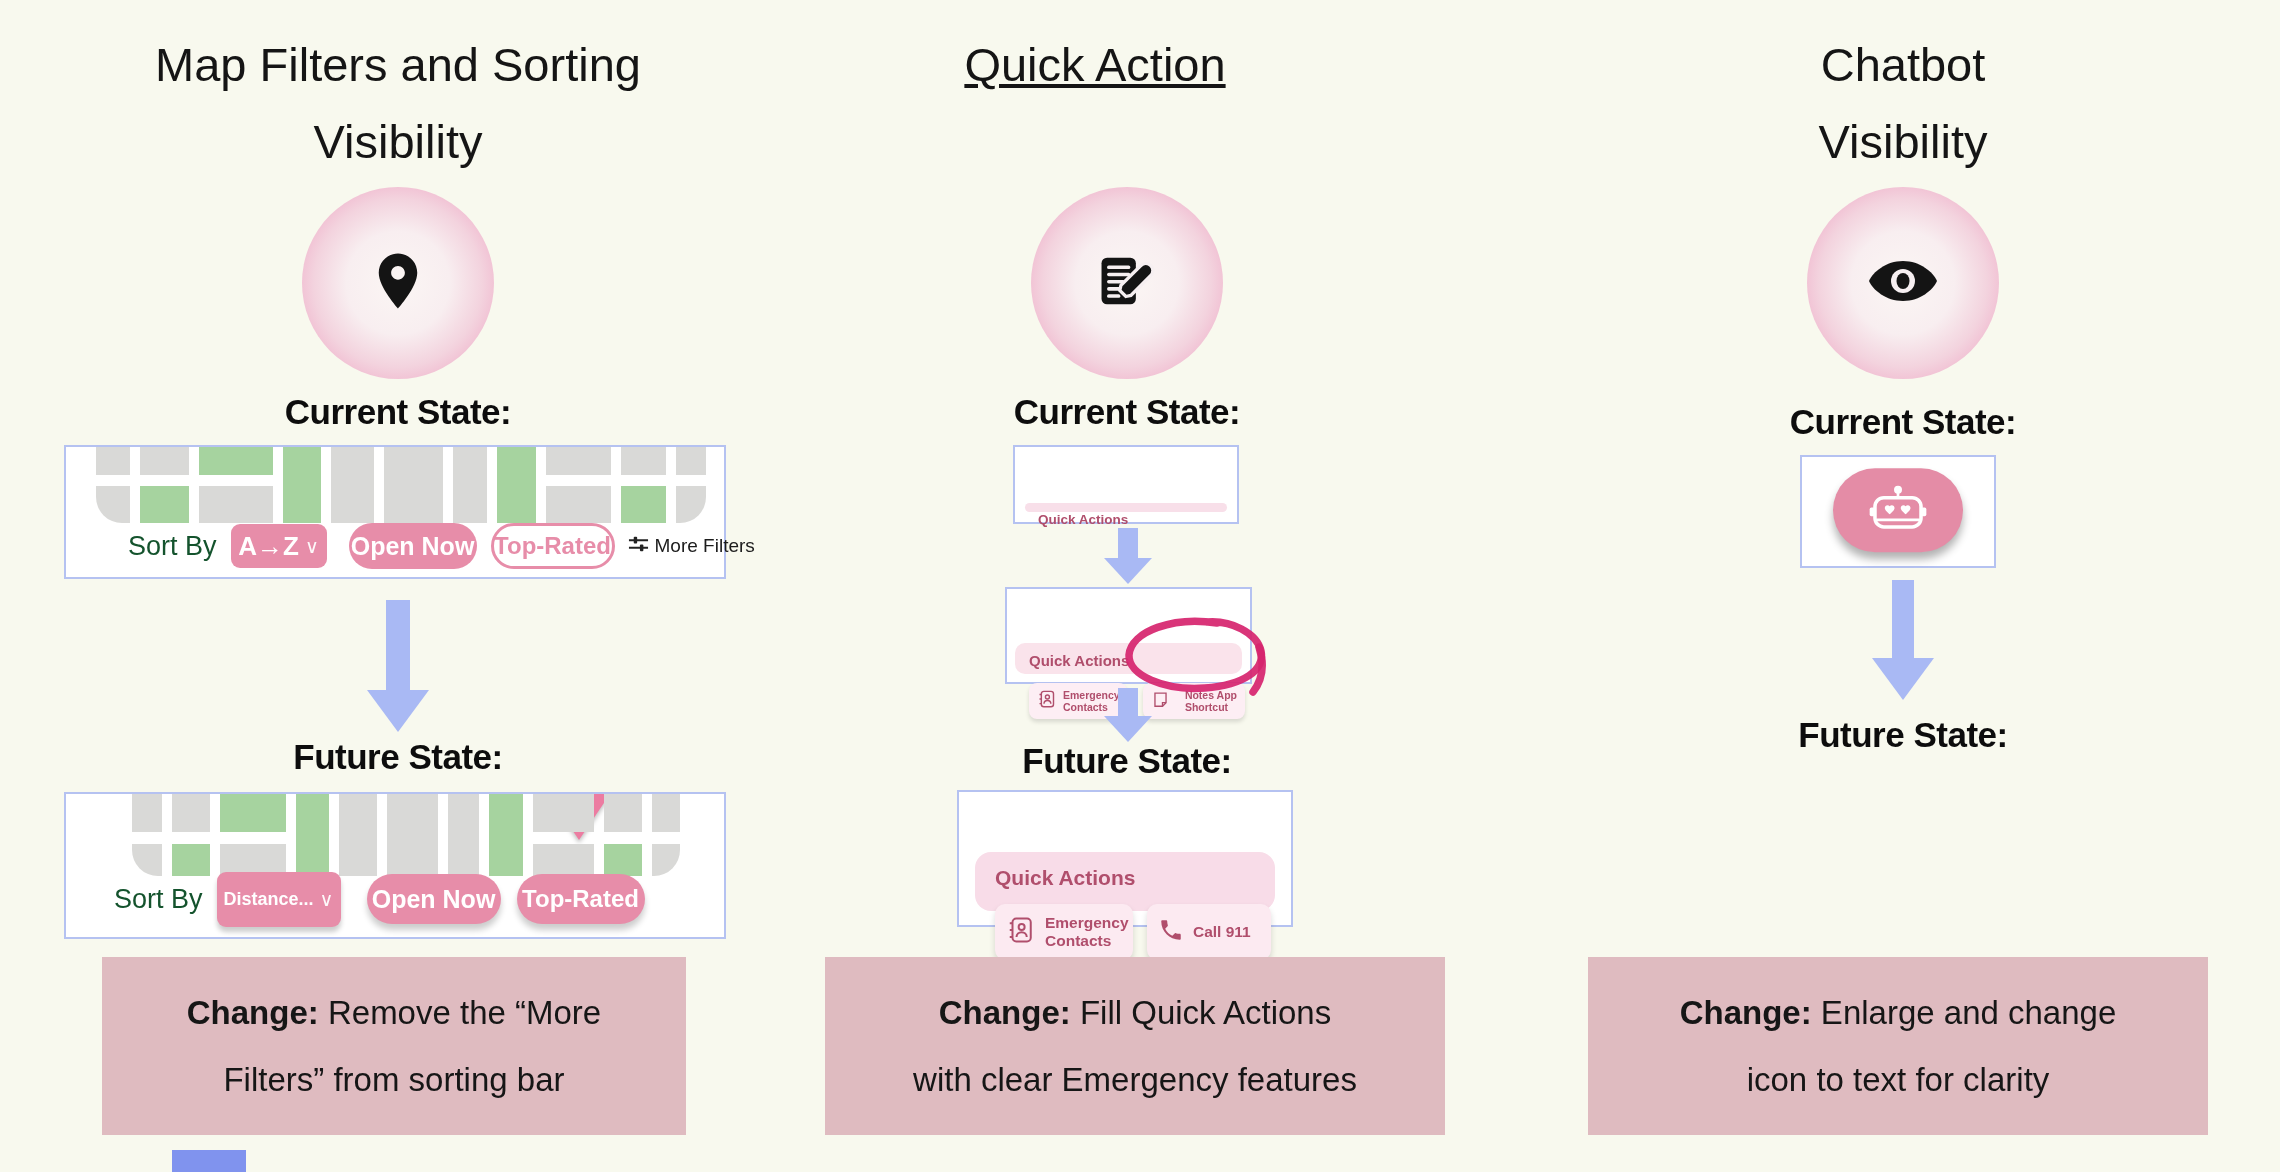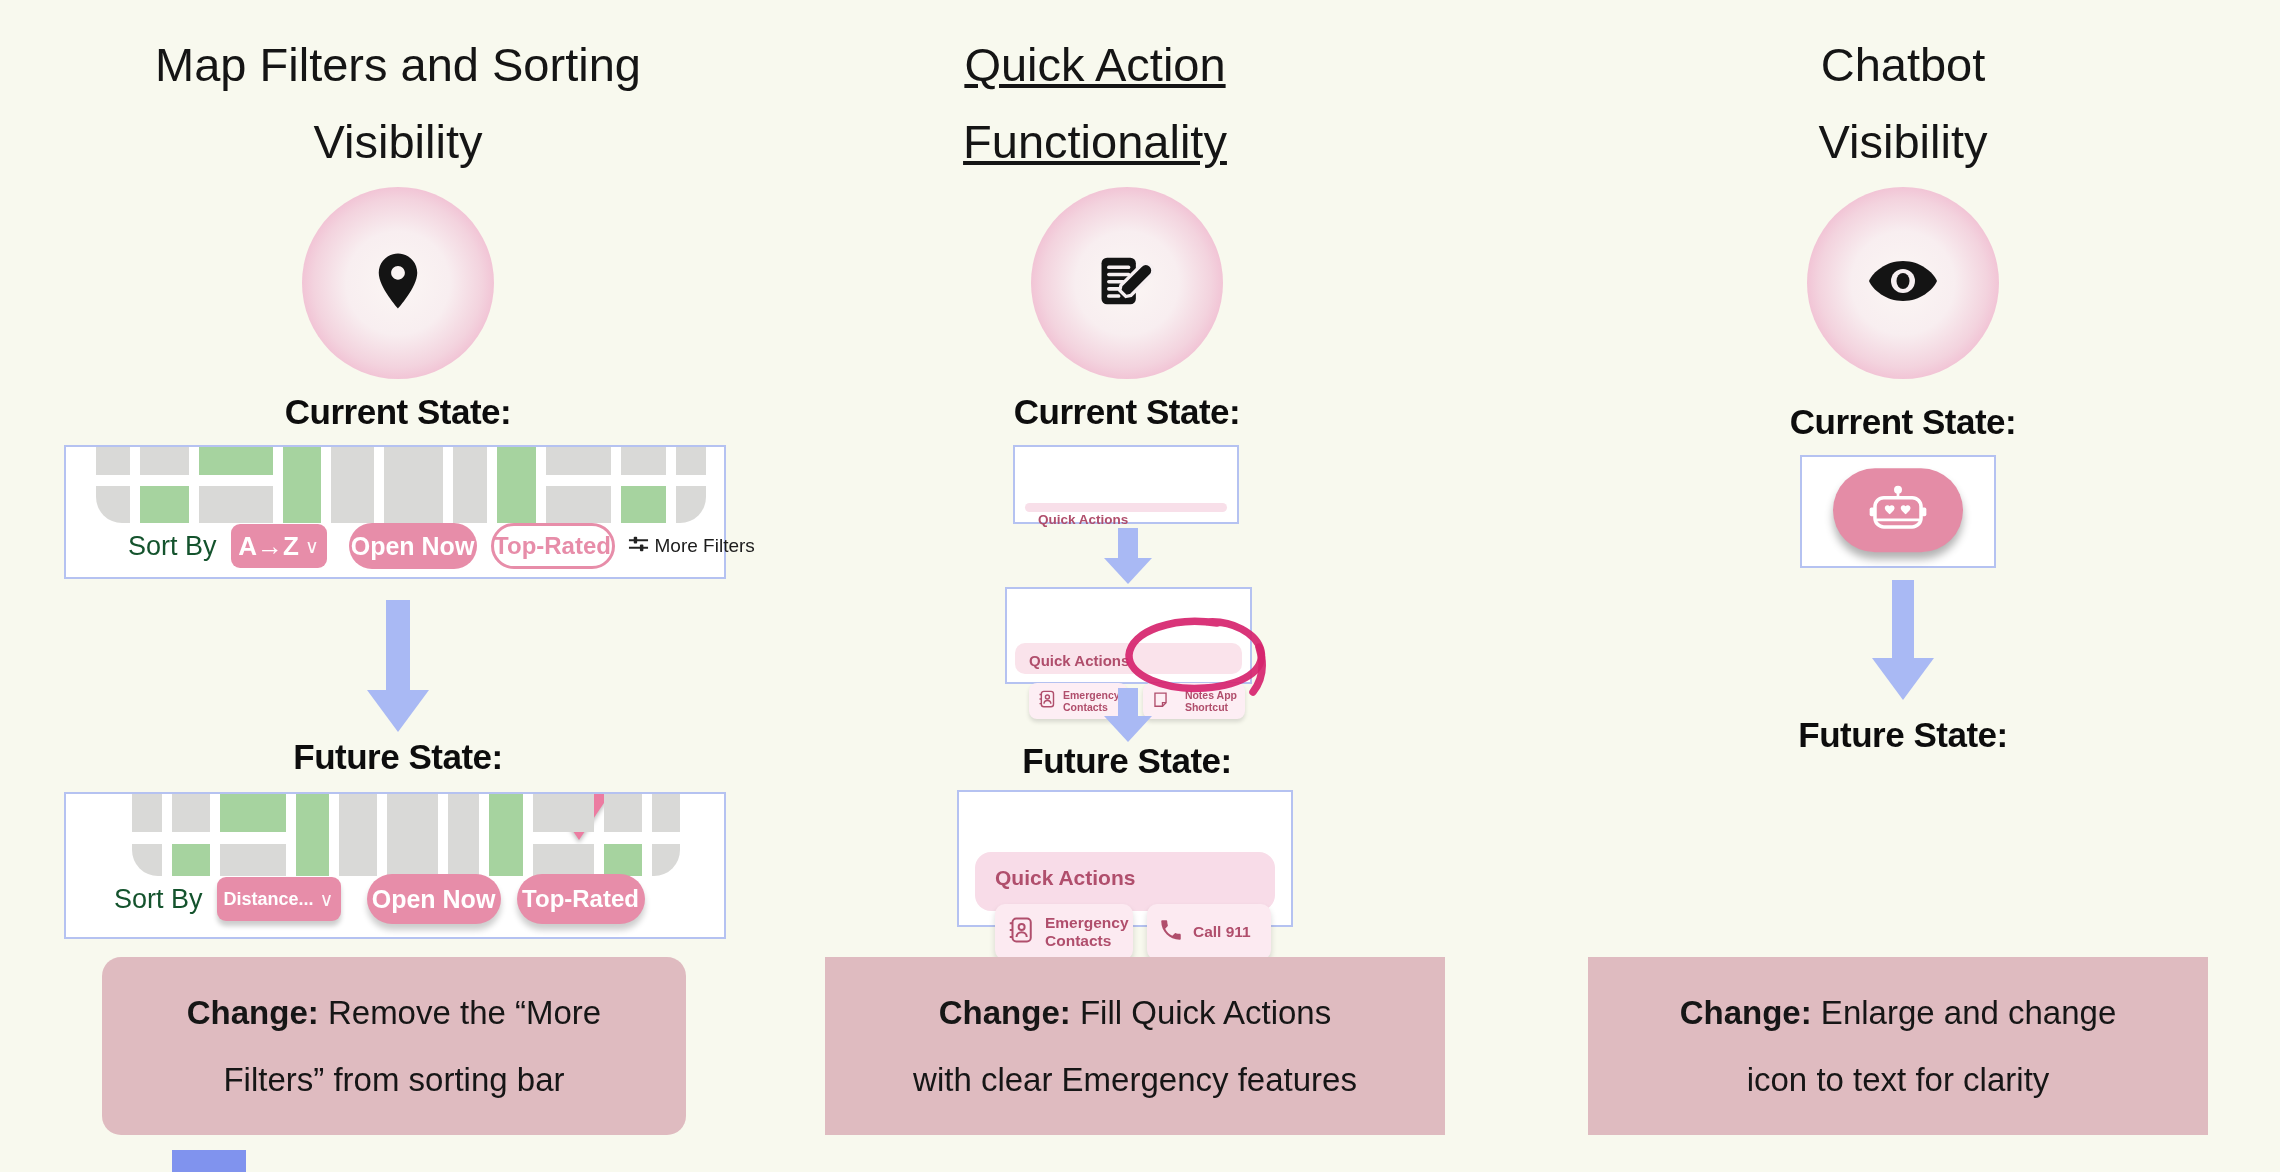--- a/index.html
+++ b/index.html
@@ -268,7 +268,6 @@
 
   <div class="col-title" id="title2">
     <div>Quick Action</div>
-    <div>Functionality</div>
   </div>
 
   <div class="icon-badge" id="badge2">

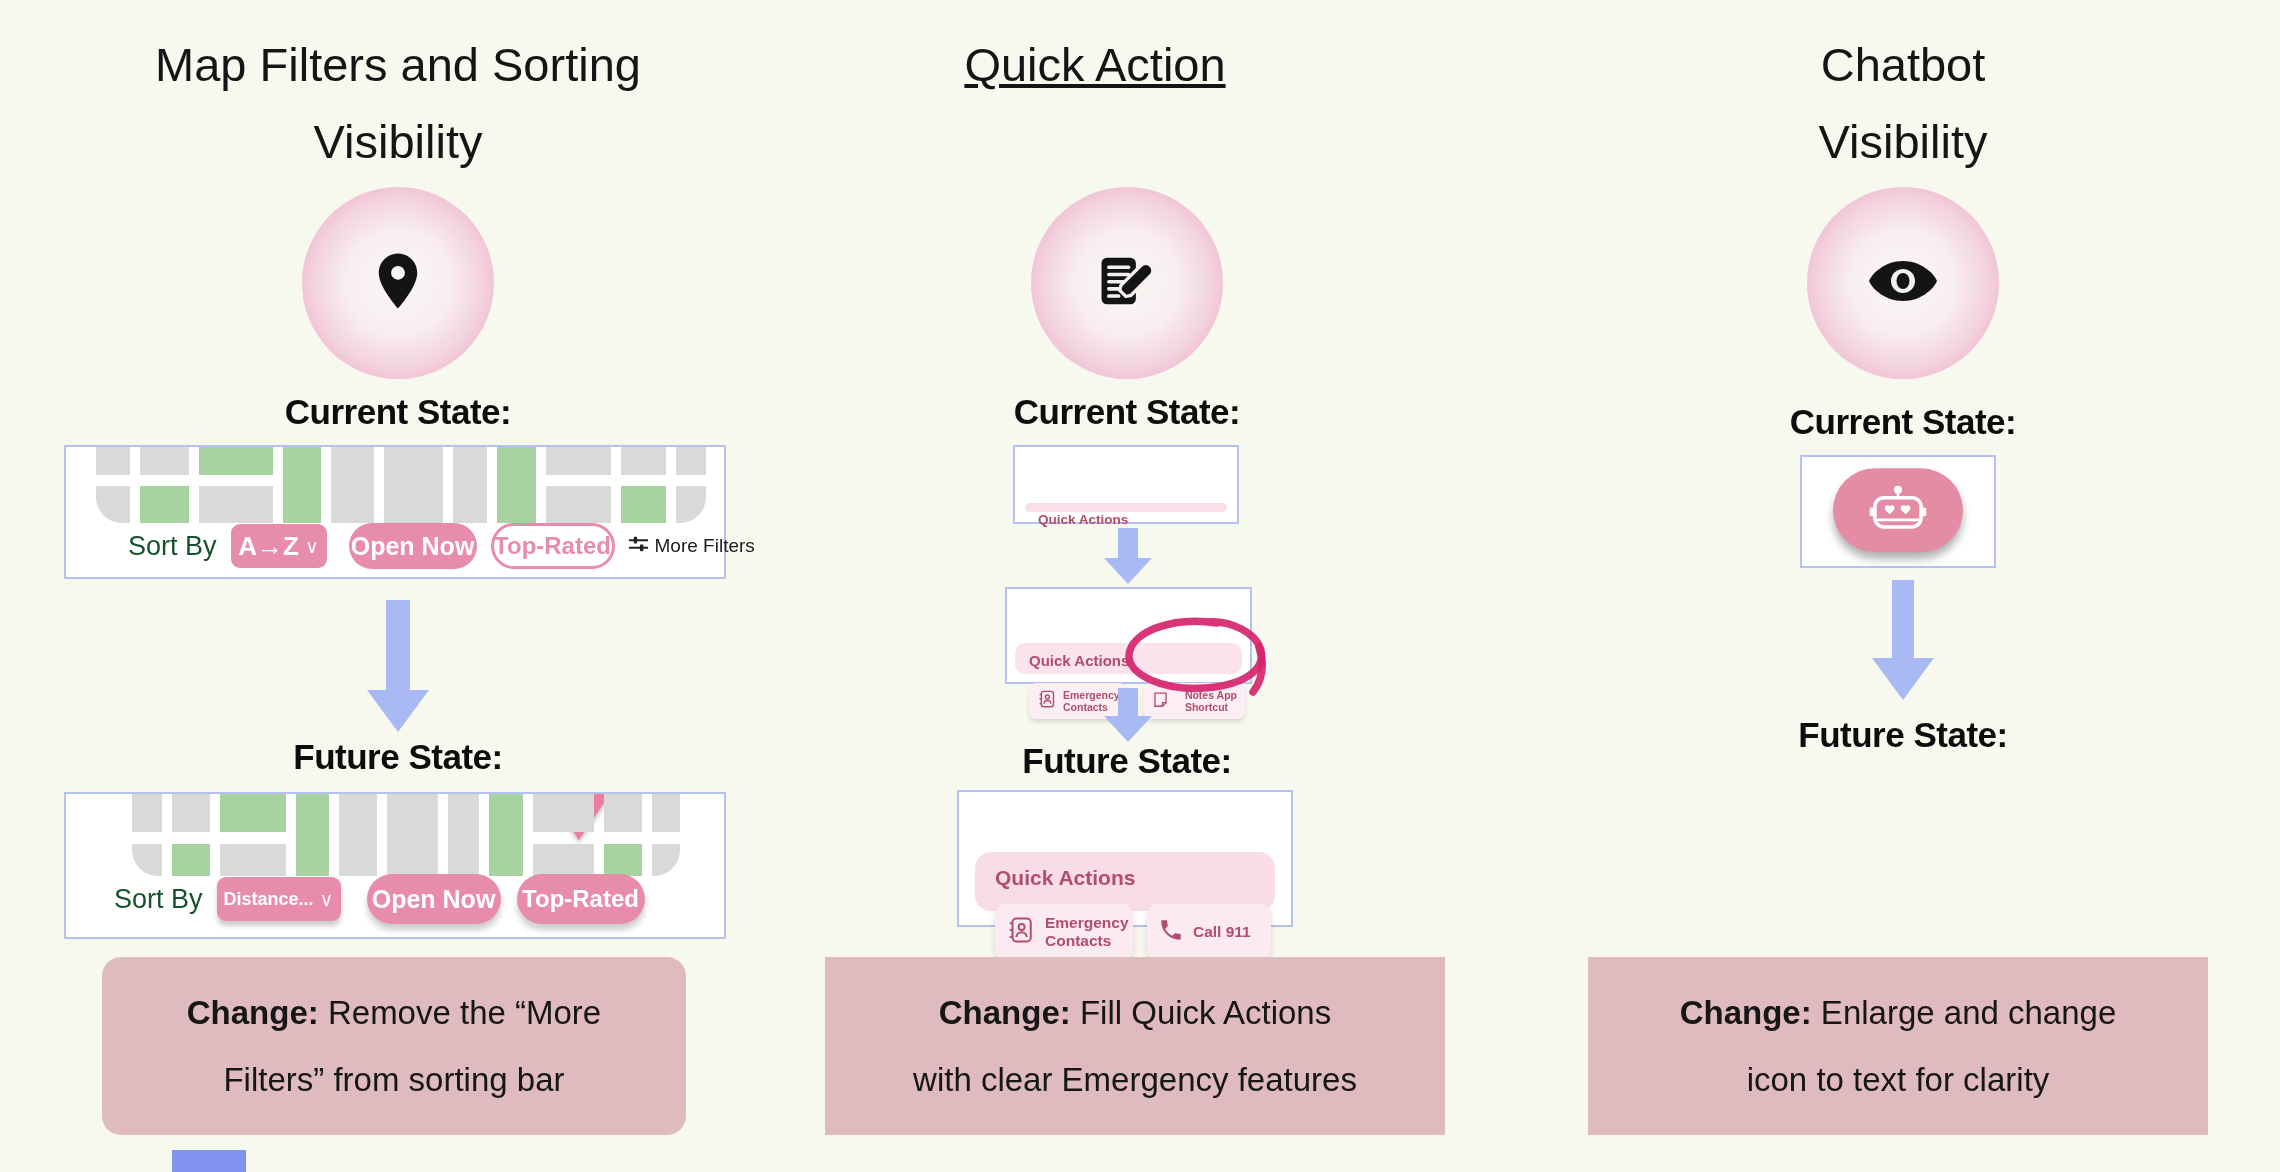--- a/index.html
+++ b/index.html
@@ -58,7 +58,7 @@
   .btn-sort{background:var(--pink-button);color:#fff;font-weight:bold;border-radius:9px;
     display:flex;align-items:center;justify-content:center;gap:6px;}
   #btn-az{width:96px;height:44px;font-size:26px;}
-  #btn-distance{width:124px;height:44px;font-size:18px;box-shadow:0 5px 5px rgba(0,0,0,.2);}
+  #btn-distance{width:124px;height:55px;font-size:18px;box-shadow:0 5px 5px rgba(0,0,0,.2);}
   .chev{font-size:19px;font-weight:400;opacity:.95;}
   .pill{border-radius:26px;display:flex;align-items:center;justify-content:center;font-weight:bold;white-space:nowrap;}
   #btn-open-current{width:128px;height:46px;background:var(--pink-button);color:#fff;font-size:25px;margin-left:22px;}

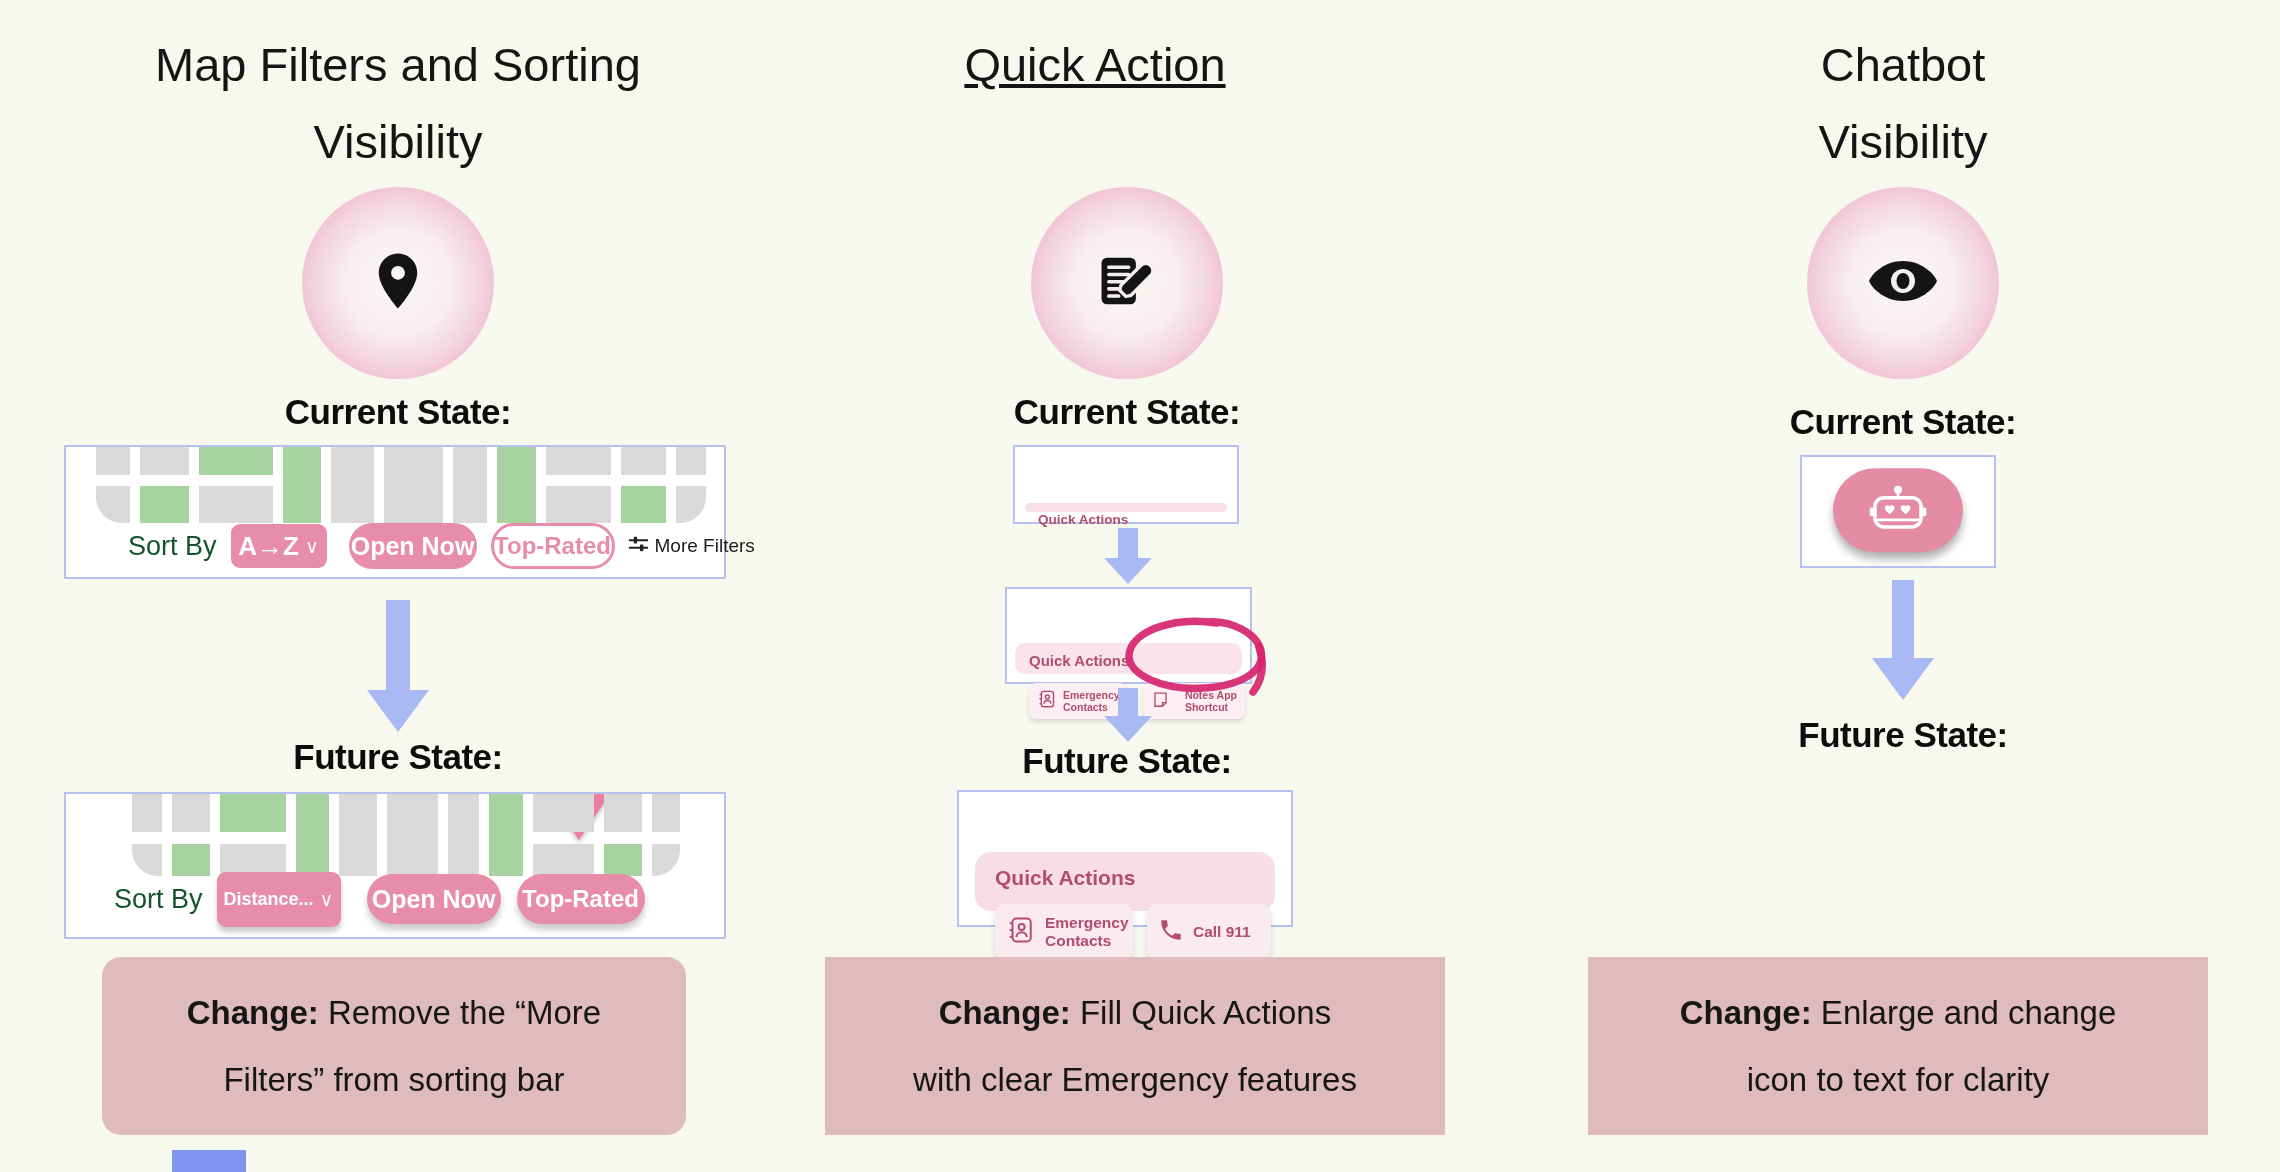--- a/index.html
+++ b/index.html
@@ -85,7 +85,7 @@
   .change-box{position:absolute;top:957px;height:178px;background:var(--change-box-bg);
     display:flex;flex-direction:column;align-items:center;justify-content:center;
     font-size:33px;color:#161616;line-height:67px;text-align:center;}
-  #change1{left:102px;width:584px;border-radius:19px;} #change2{left:817px;width:620px;margin-left:8px;} #change3{left:1588px;width:620px;}
+  #change1{left:102px;width:584px;} #change2{left:817px;width:620px;margin-left:8px;} #change3{left:1588px;width:620px;}
   .change-line b{font-weight:bold;}
 
   .qa-panel{position:absolute;background:var(--panel-pink);border-radius:12px;margin-top:48px;}

